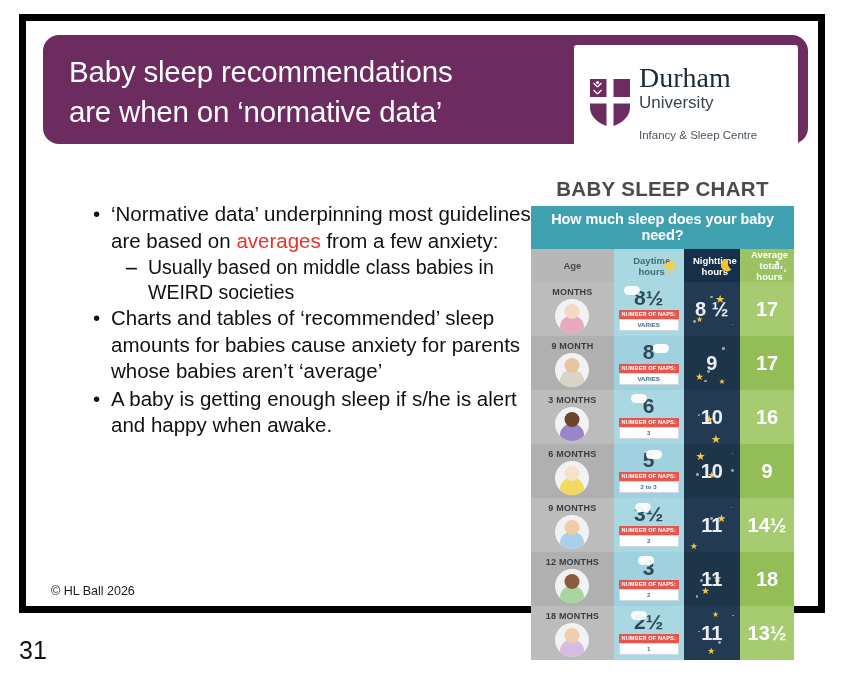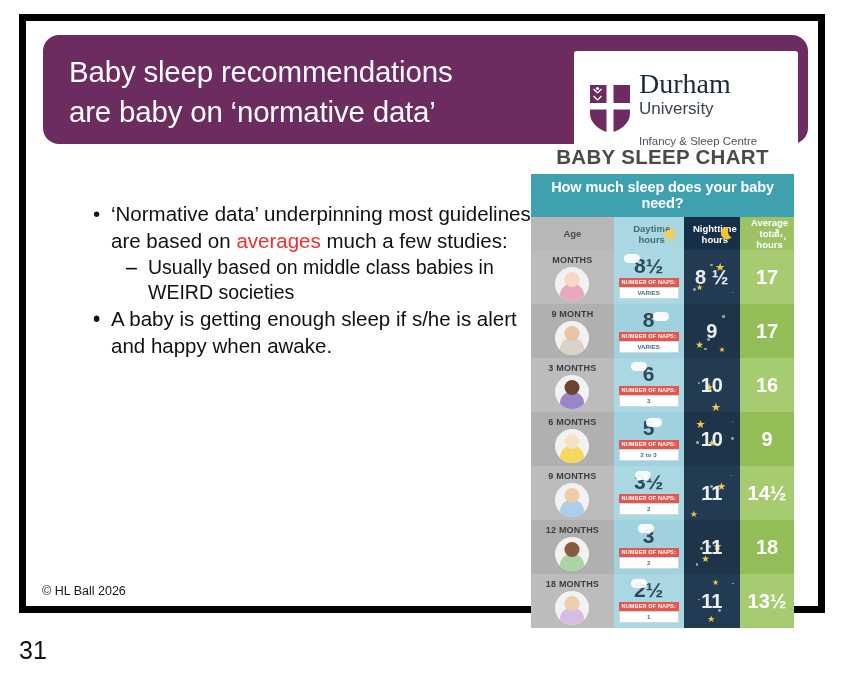--- a/index.html
+++ b/index.html
@@ -182,7 +182,7 @@
 
       <div class="title-banner">
         <div class="title-text">Baby sleep recommendations
-are baby on ‘normative data’</div>
+are when on ‘normative data’</div>
 
         <div class="logo-box">
           <svg class="logo-shield" viewBox="0 0 44 52">

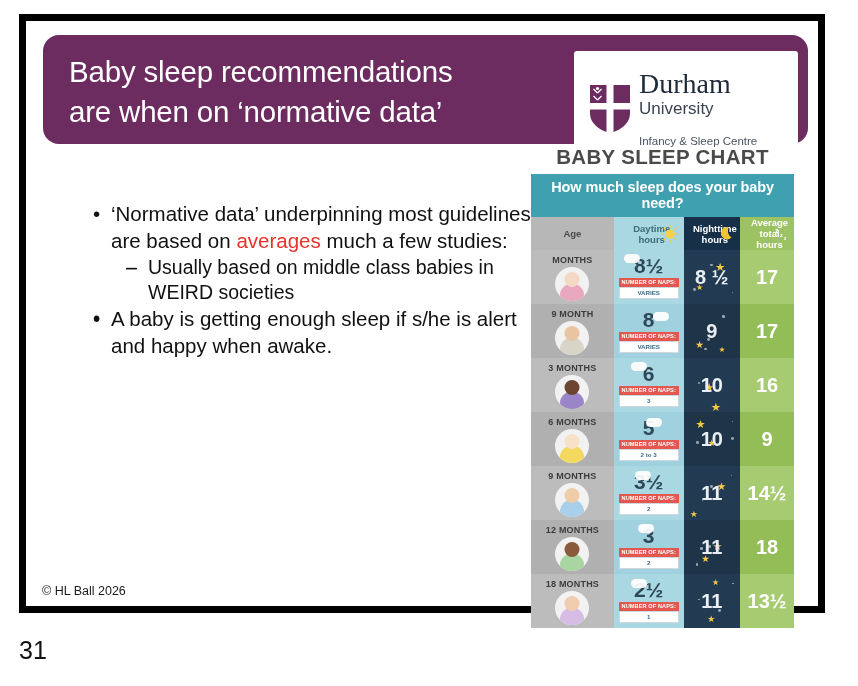--- a/index.html
+++ b/index.html
@@ -38,7 +38,7 @@
     white-space:pre-line;
   }
   .logo-box {
-    position:absolute; right:10px; top:16px;
+    position:absolute; right:10px; top:10px;
     width:224px; height:115px;
     background:#ffffff;
     border-radius:3px;

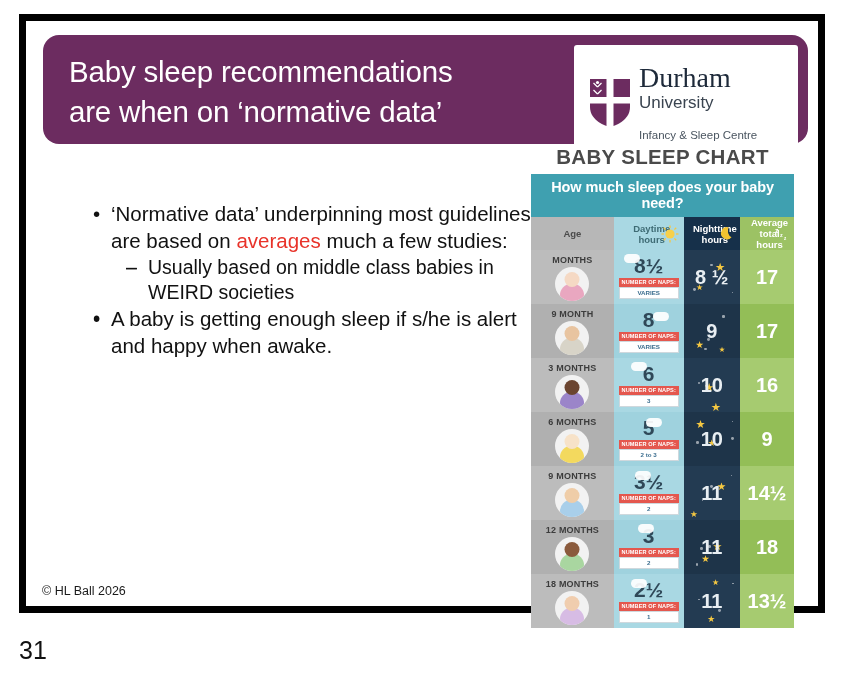--- a/index.html
+++ b/index.html
@@ -89,7 +89,7 @@
 
   
   .chart-wrap {
-    position:absolute; left:505px; top:124px;
+    position:absolute; left:505px; top:156px;
     width:263px;
   }
   .chart-title {

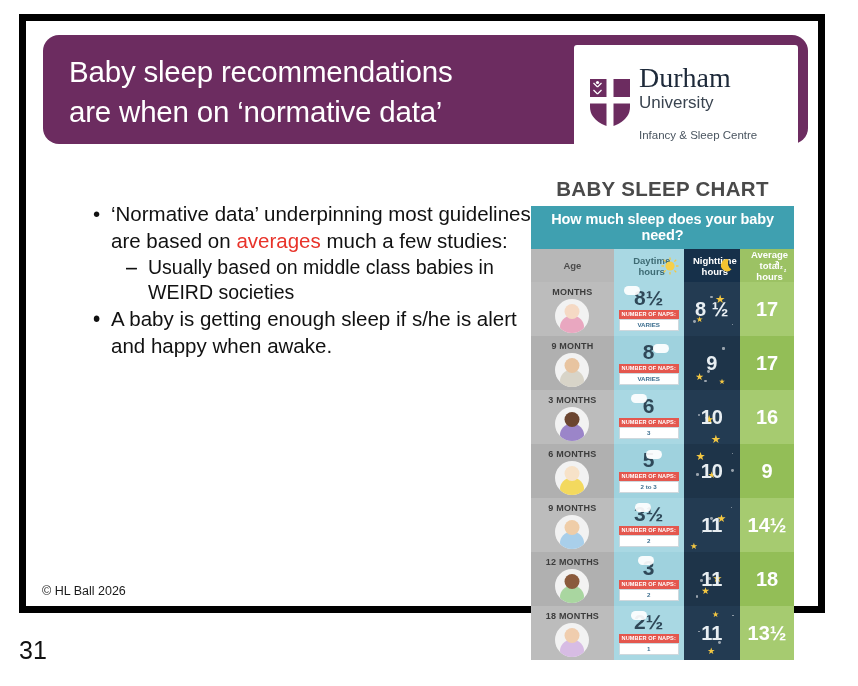--- a/index.html
+++ b/index.html
@@ -201,7 +201,7 @@
       </div>
 
       <div class="bullets">
-          <div class="b1"><span class="dot">•</span><span>‘Normative data’ underpinning most guidelines are based on </span><span class="hl">averages</span><span> much a few studies:</span></div>
+          <div class="b1"><span class="dot">•</span><span>‘Normative data’ underpinning most guidelines are based on </span><span class="hl">averages</span><span> from a few anxiety:</span></div>
           <div class="b2"><span class="dash">–</span></div>
           <div class="b2"><span class="dash">–</span><span>Usually based on middle class babies in WEIRD societies</span></div>
           <div class="b1"><span class="dot">•</span></div>

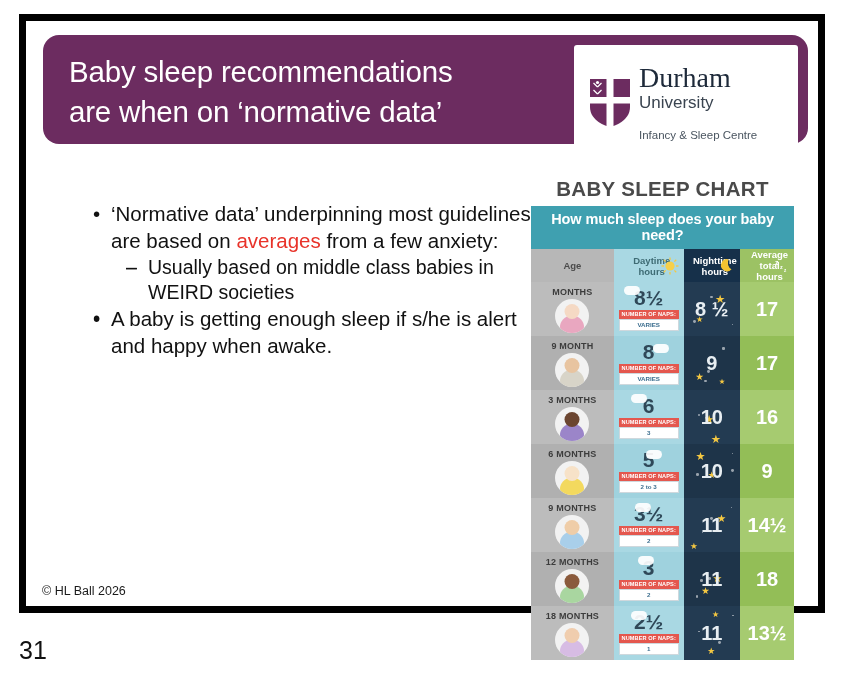--- a/index.html
+++ b/index.html
@@ -204,7 +204,7 @@
           <div class="b1"><span class="dot">•</span><span>‘Normative data’ underpinning most guidelines are based on </span><span class="hl">averages</span><span> from a few anxiety:</span></div>
           <div class="b2"><span class="dash">–</span></div>
           <div class="b2"><span class="dash">–</span><span>Usually based on middle class babies in WEIRD societies</span></div>
-          <div class="b1"><span class="dot">•</span></div>
+          <div class="b1"><span class="dot">•</span><span>Charts and tables of ‘recommended’ sleep amounts for babies cause anxiety for parents whose babies aren’t ‘average’</span></div>
           <div class="b1"><span class="dot">•</span><span>A baby is getting enough sleep if s/he is alert and happy when awake.</span></div>
         </div>
 

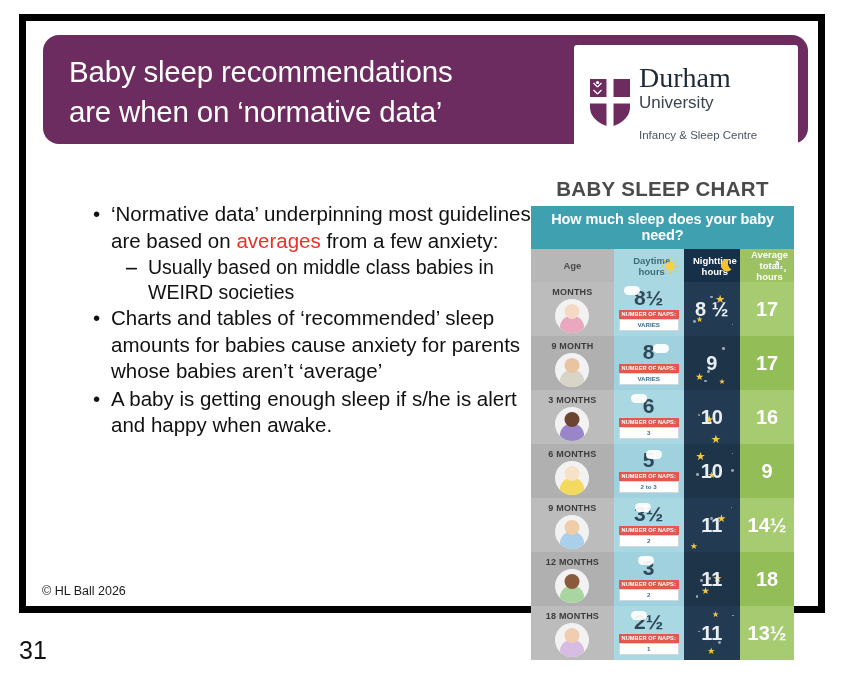--- a/index.html
+++ b/index.html
@@ -83,7 +83,7 @@
 
   
   .copyright {
-    position:absolute; left:16px; bottom:8px;
+    position:absolute; left:25px; bottom:8px;
     font-size:12.5px; color:#1a1a1a;
   }
 

